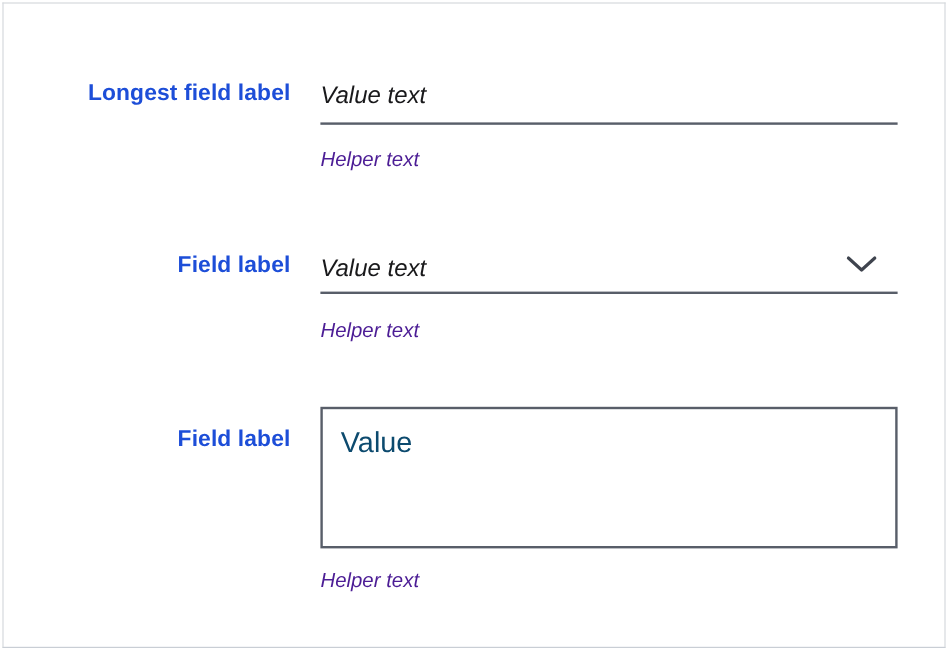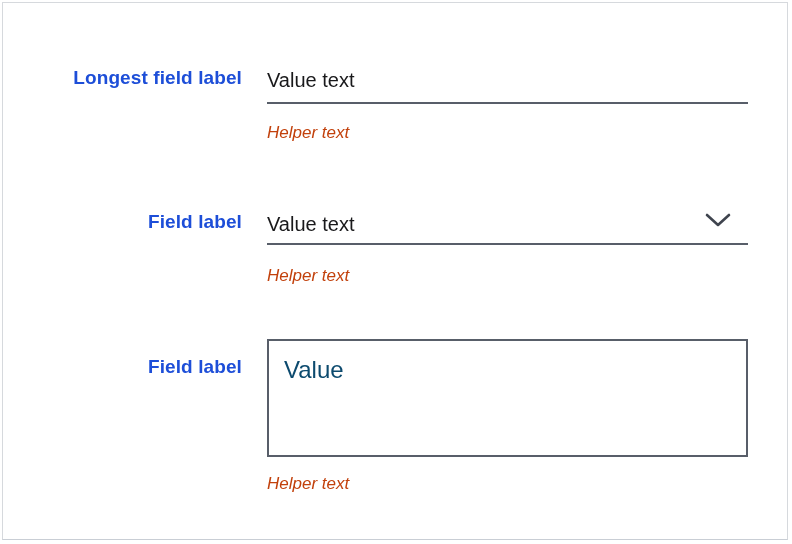--- a/index.html
+++ b/index.html
@@ -58,6 +58,7 @@
     font-weight: 400;
     line-height: 26px;
     white-space: nowrap;
+    font-style: italic;
   }
 
   .underline {

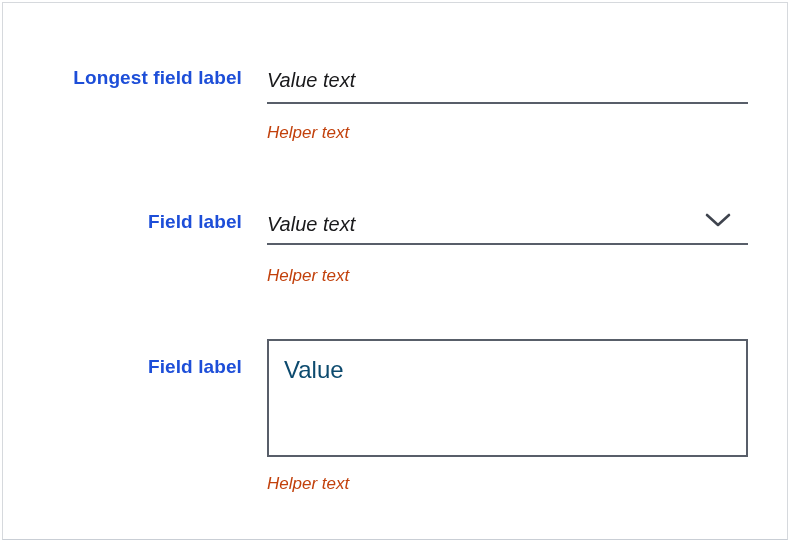--- a/index.html
+++ b/index.html
@@ -72,7 +72,7 @@
   .helper-text {
     position: absolute;
     left: 264px;
-    color: #c2410c;
+    color: #4c1d95;
     font-size: 17px;
     font-style: italic;
     font-weight: 400;

